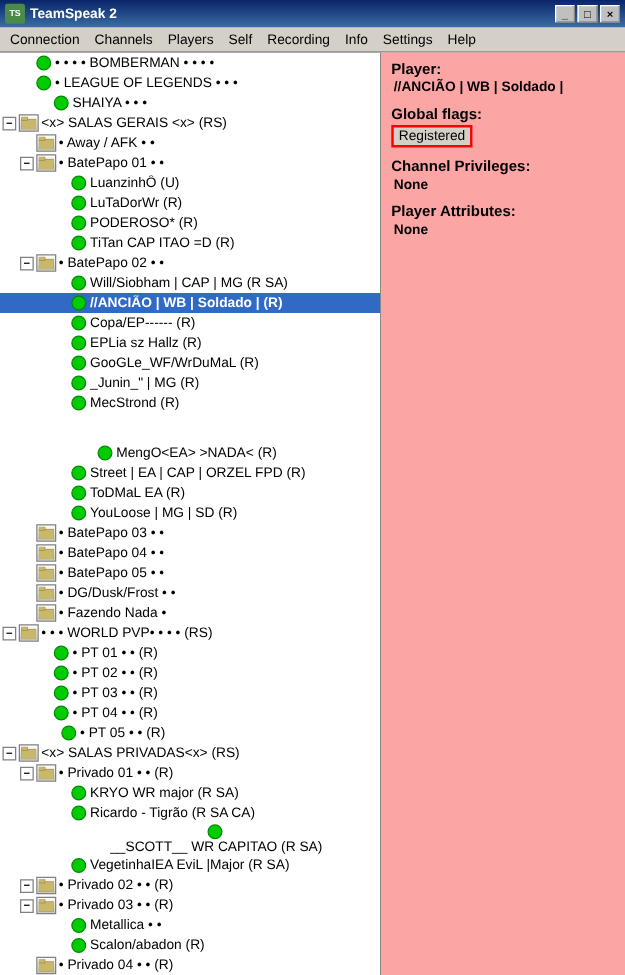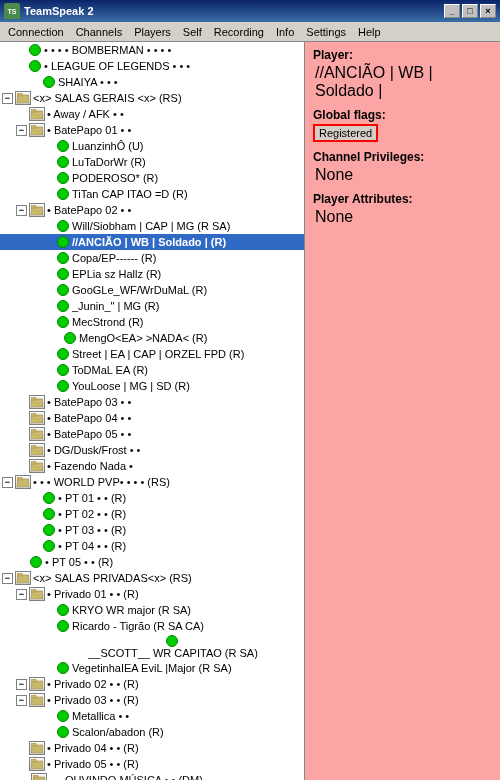--- a/index.html
+++ b/index.html
@@ -153,10 +153,11 @@
       margin-bottom: 2px;
     }
     .info-value {
-      font-size: 16px;
+      font-size: 11px;
       color: #000;
       margin-bottom: 8px;
       padding-left: 2px;
+      font-weight: bold;
     }
     .registered-badge {
       display: inline-block;

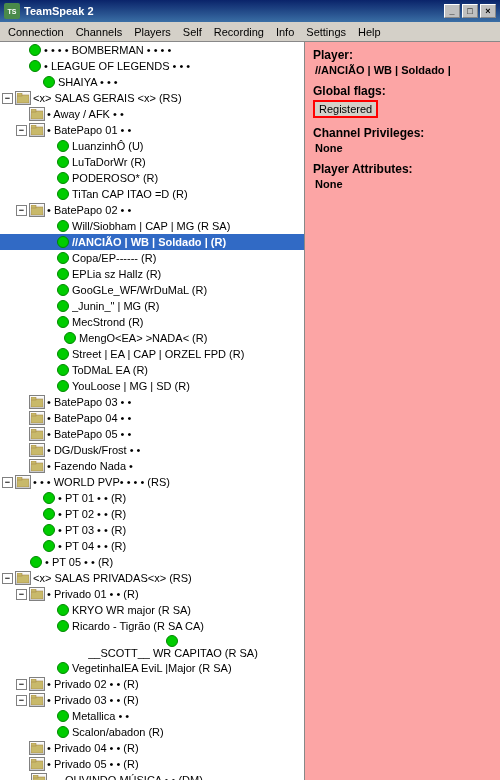--- a/index.html
+++ b/index.html
@@ -308,7 +308,7 @@
         <span class="user-dot green"></span>
         <span class="item-label">MecStrond  (R)</span>
       </div>
-      <div class="tree-item indent-3" style="padding-left: 51px;">
+      <div class="tree-item indent-3" style="padding-left: 65px; margin-top: 24px;">
         <span style="width: 13px; display: inline-block;"></span>
         <span class="user-dot green"></span>
         <span class="item-label">MengO&lt;EA&gt; &gt;NADA&lt;  (R)</span>

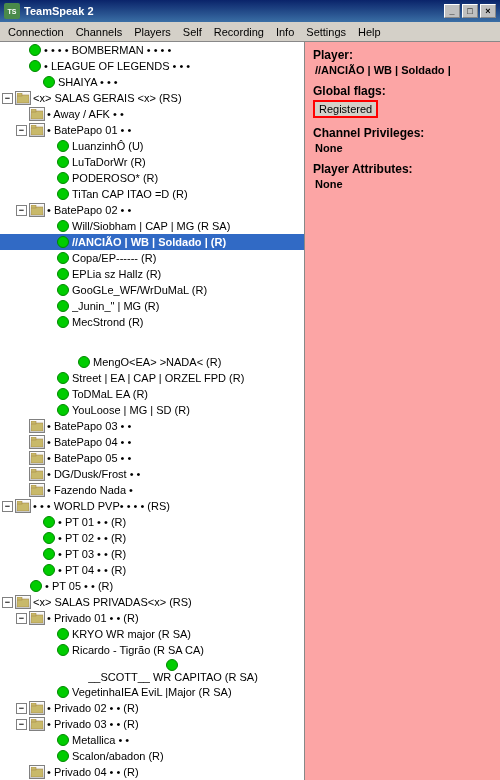--- a/index.html
+++ b/index.html
@@ -408,7 +408,7 @@
         <span class="user-dot green"></span>
         <span class="item-label">• PT 04 • •    (R)</span>
       </div>
-      <div class="tree-item indent-2" style="padding-left: 17px;">
+      <div class="tree-item indent-2" style="padding-left: 36px;">
         <span style="width: 13px; display: inline-block;"></span>
         <span class="user-dot green"></span>
         <span class="item-label">• PT 05 • •    (R)</span>

